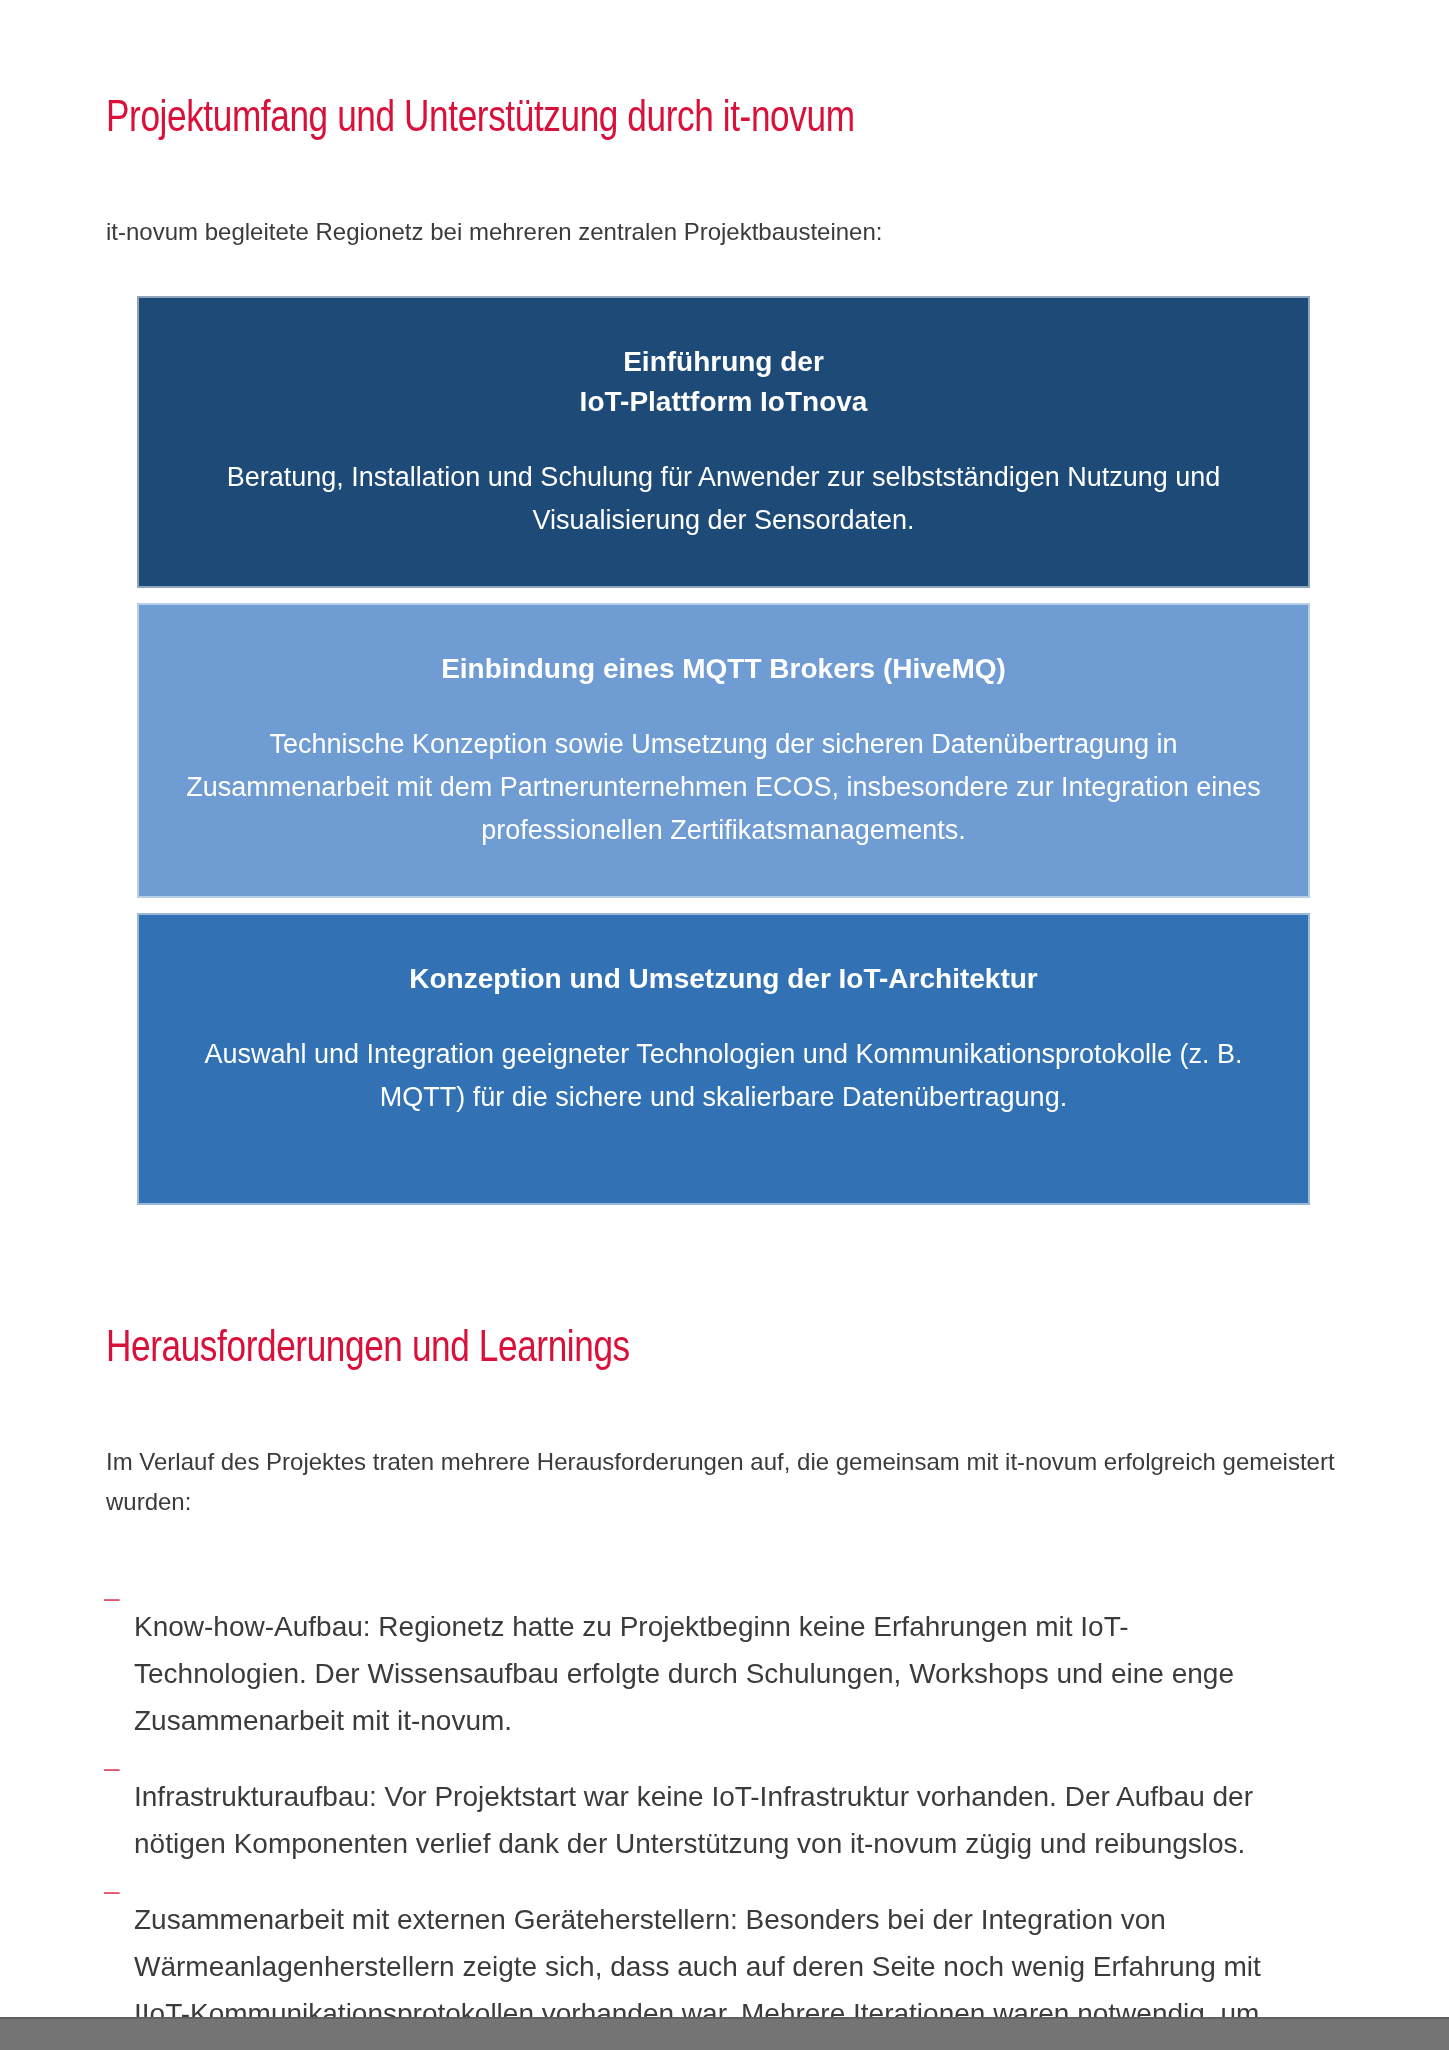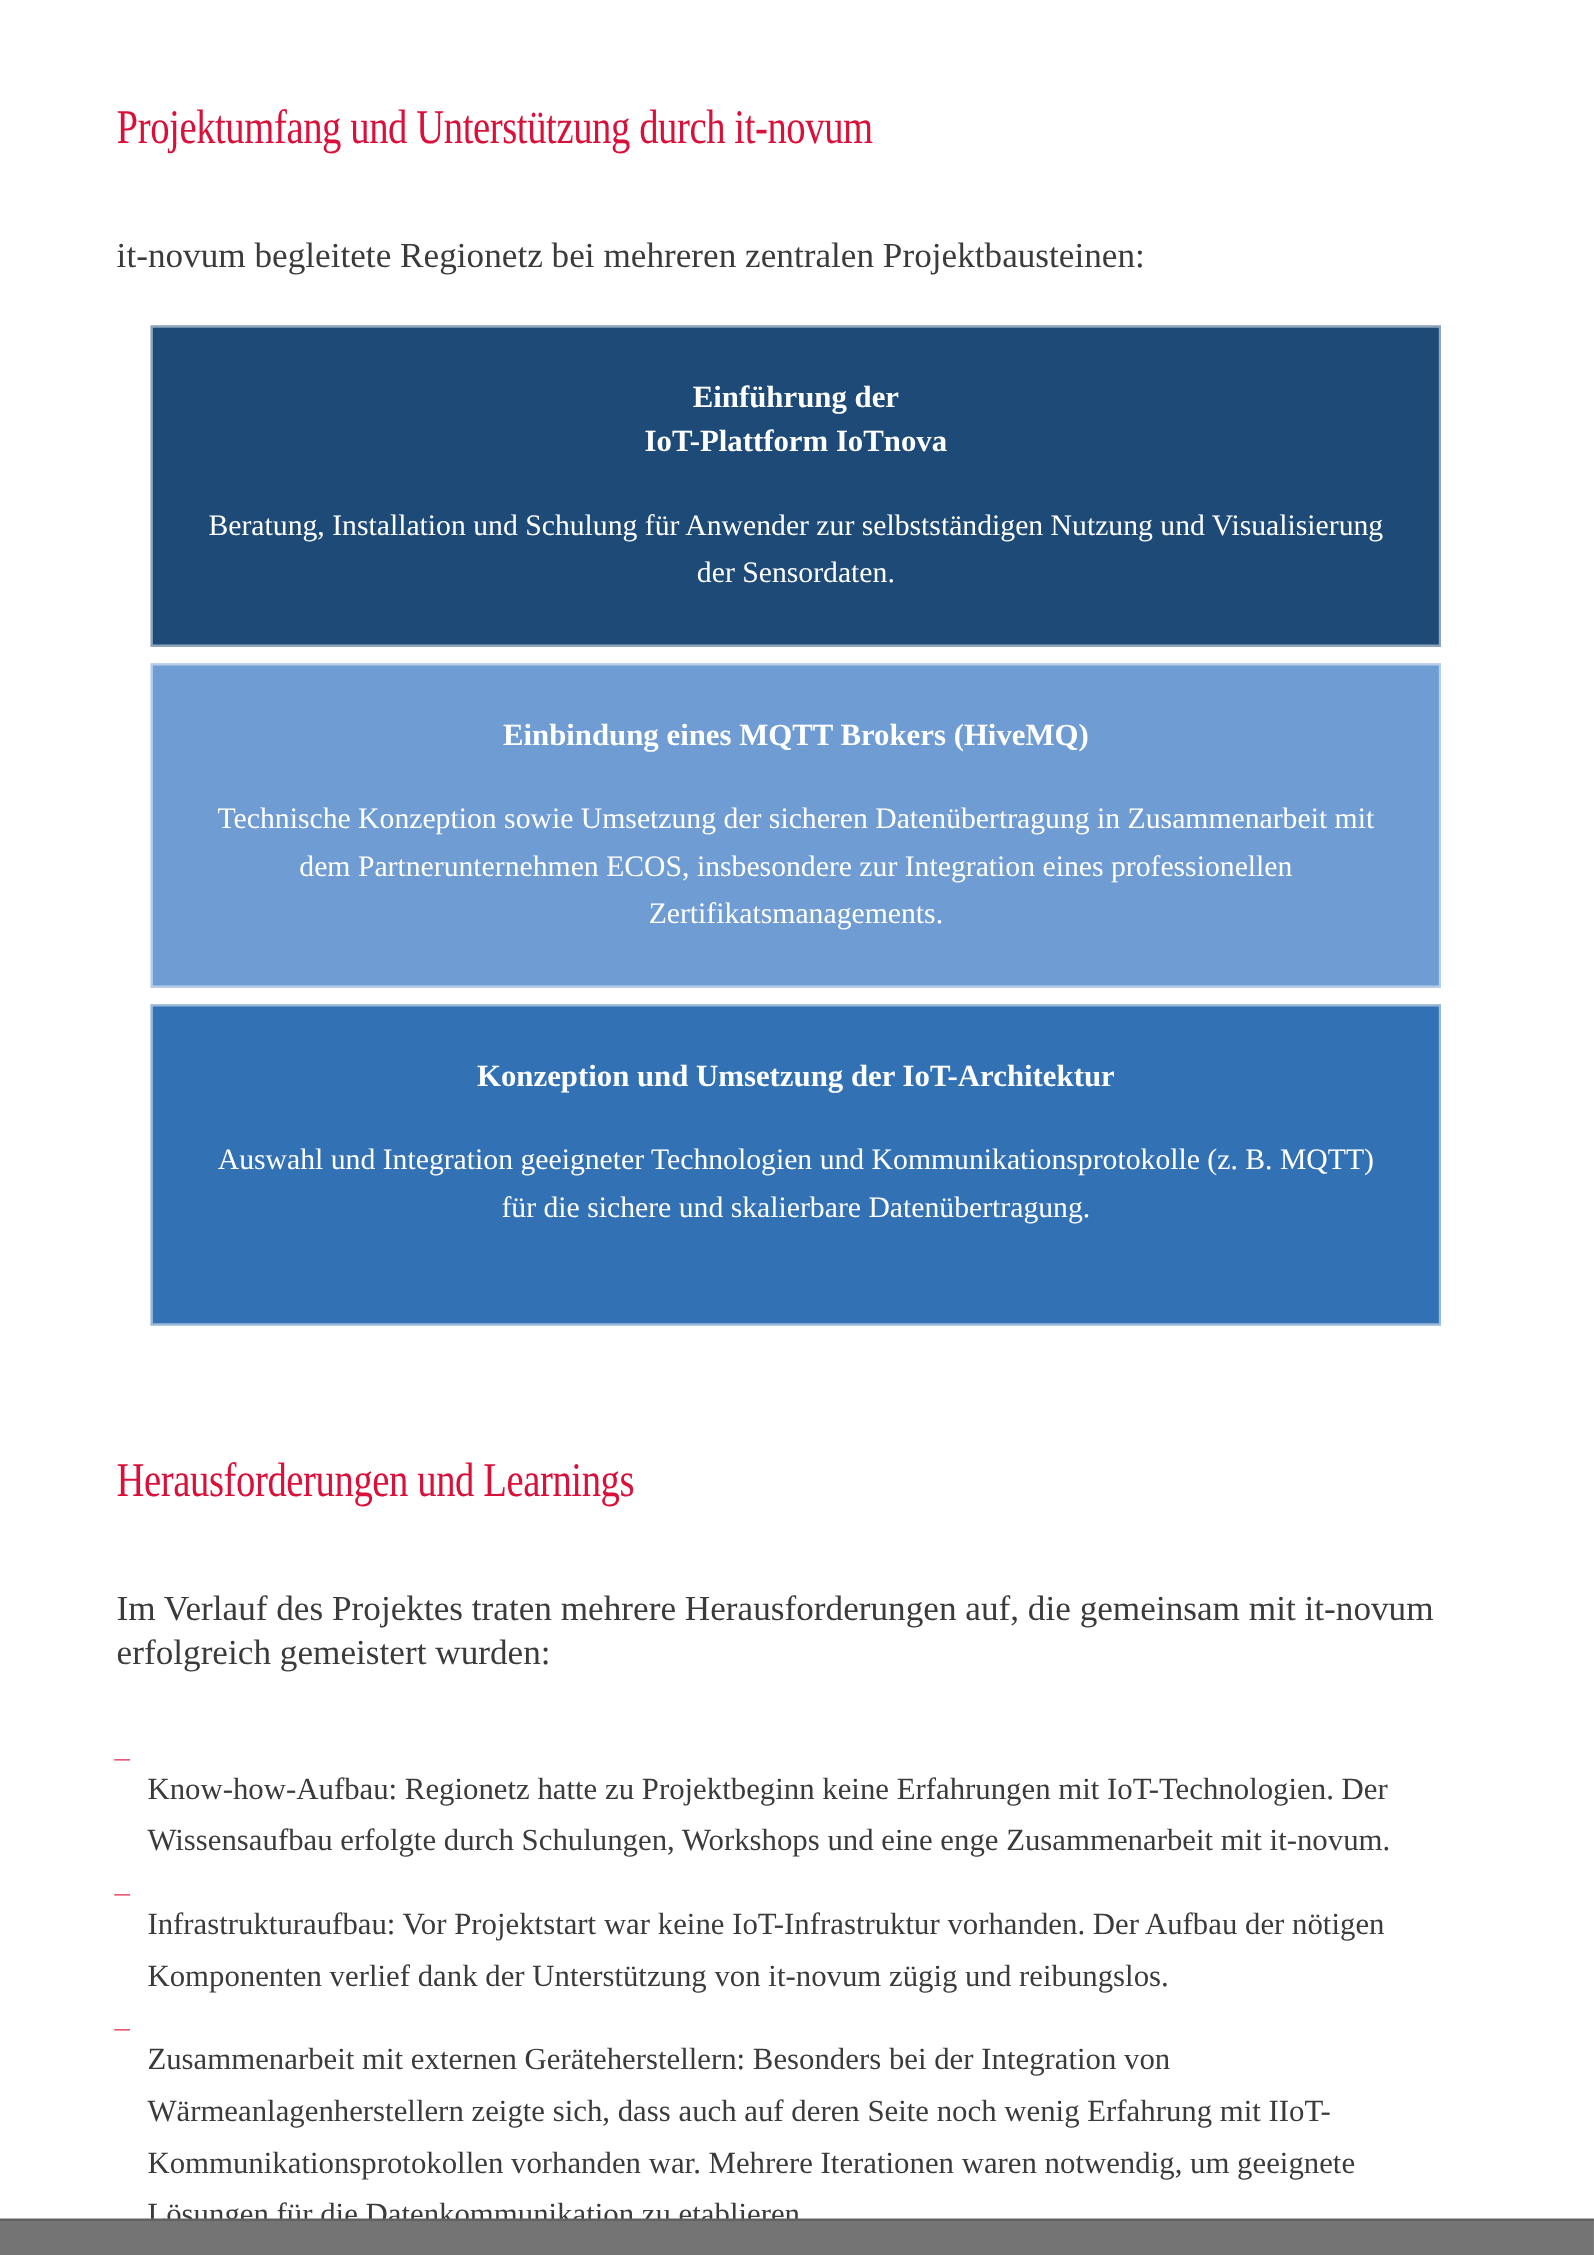--- a/index.html
+++ b/index.html
@@ -13,7 +13,7 @@
     height: 2050px;
     background: #ffffff;
     overflow: hidden;
-    font-family: Liberation Serif, serif;
+    font-family: Liberation Sans, sans-serif;
     color: #3b3b3b;
   }
   .section-heading {

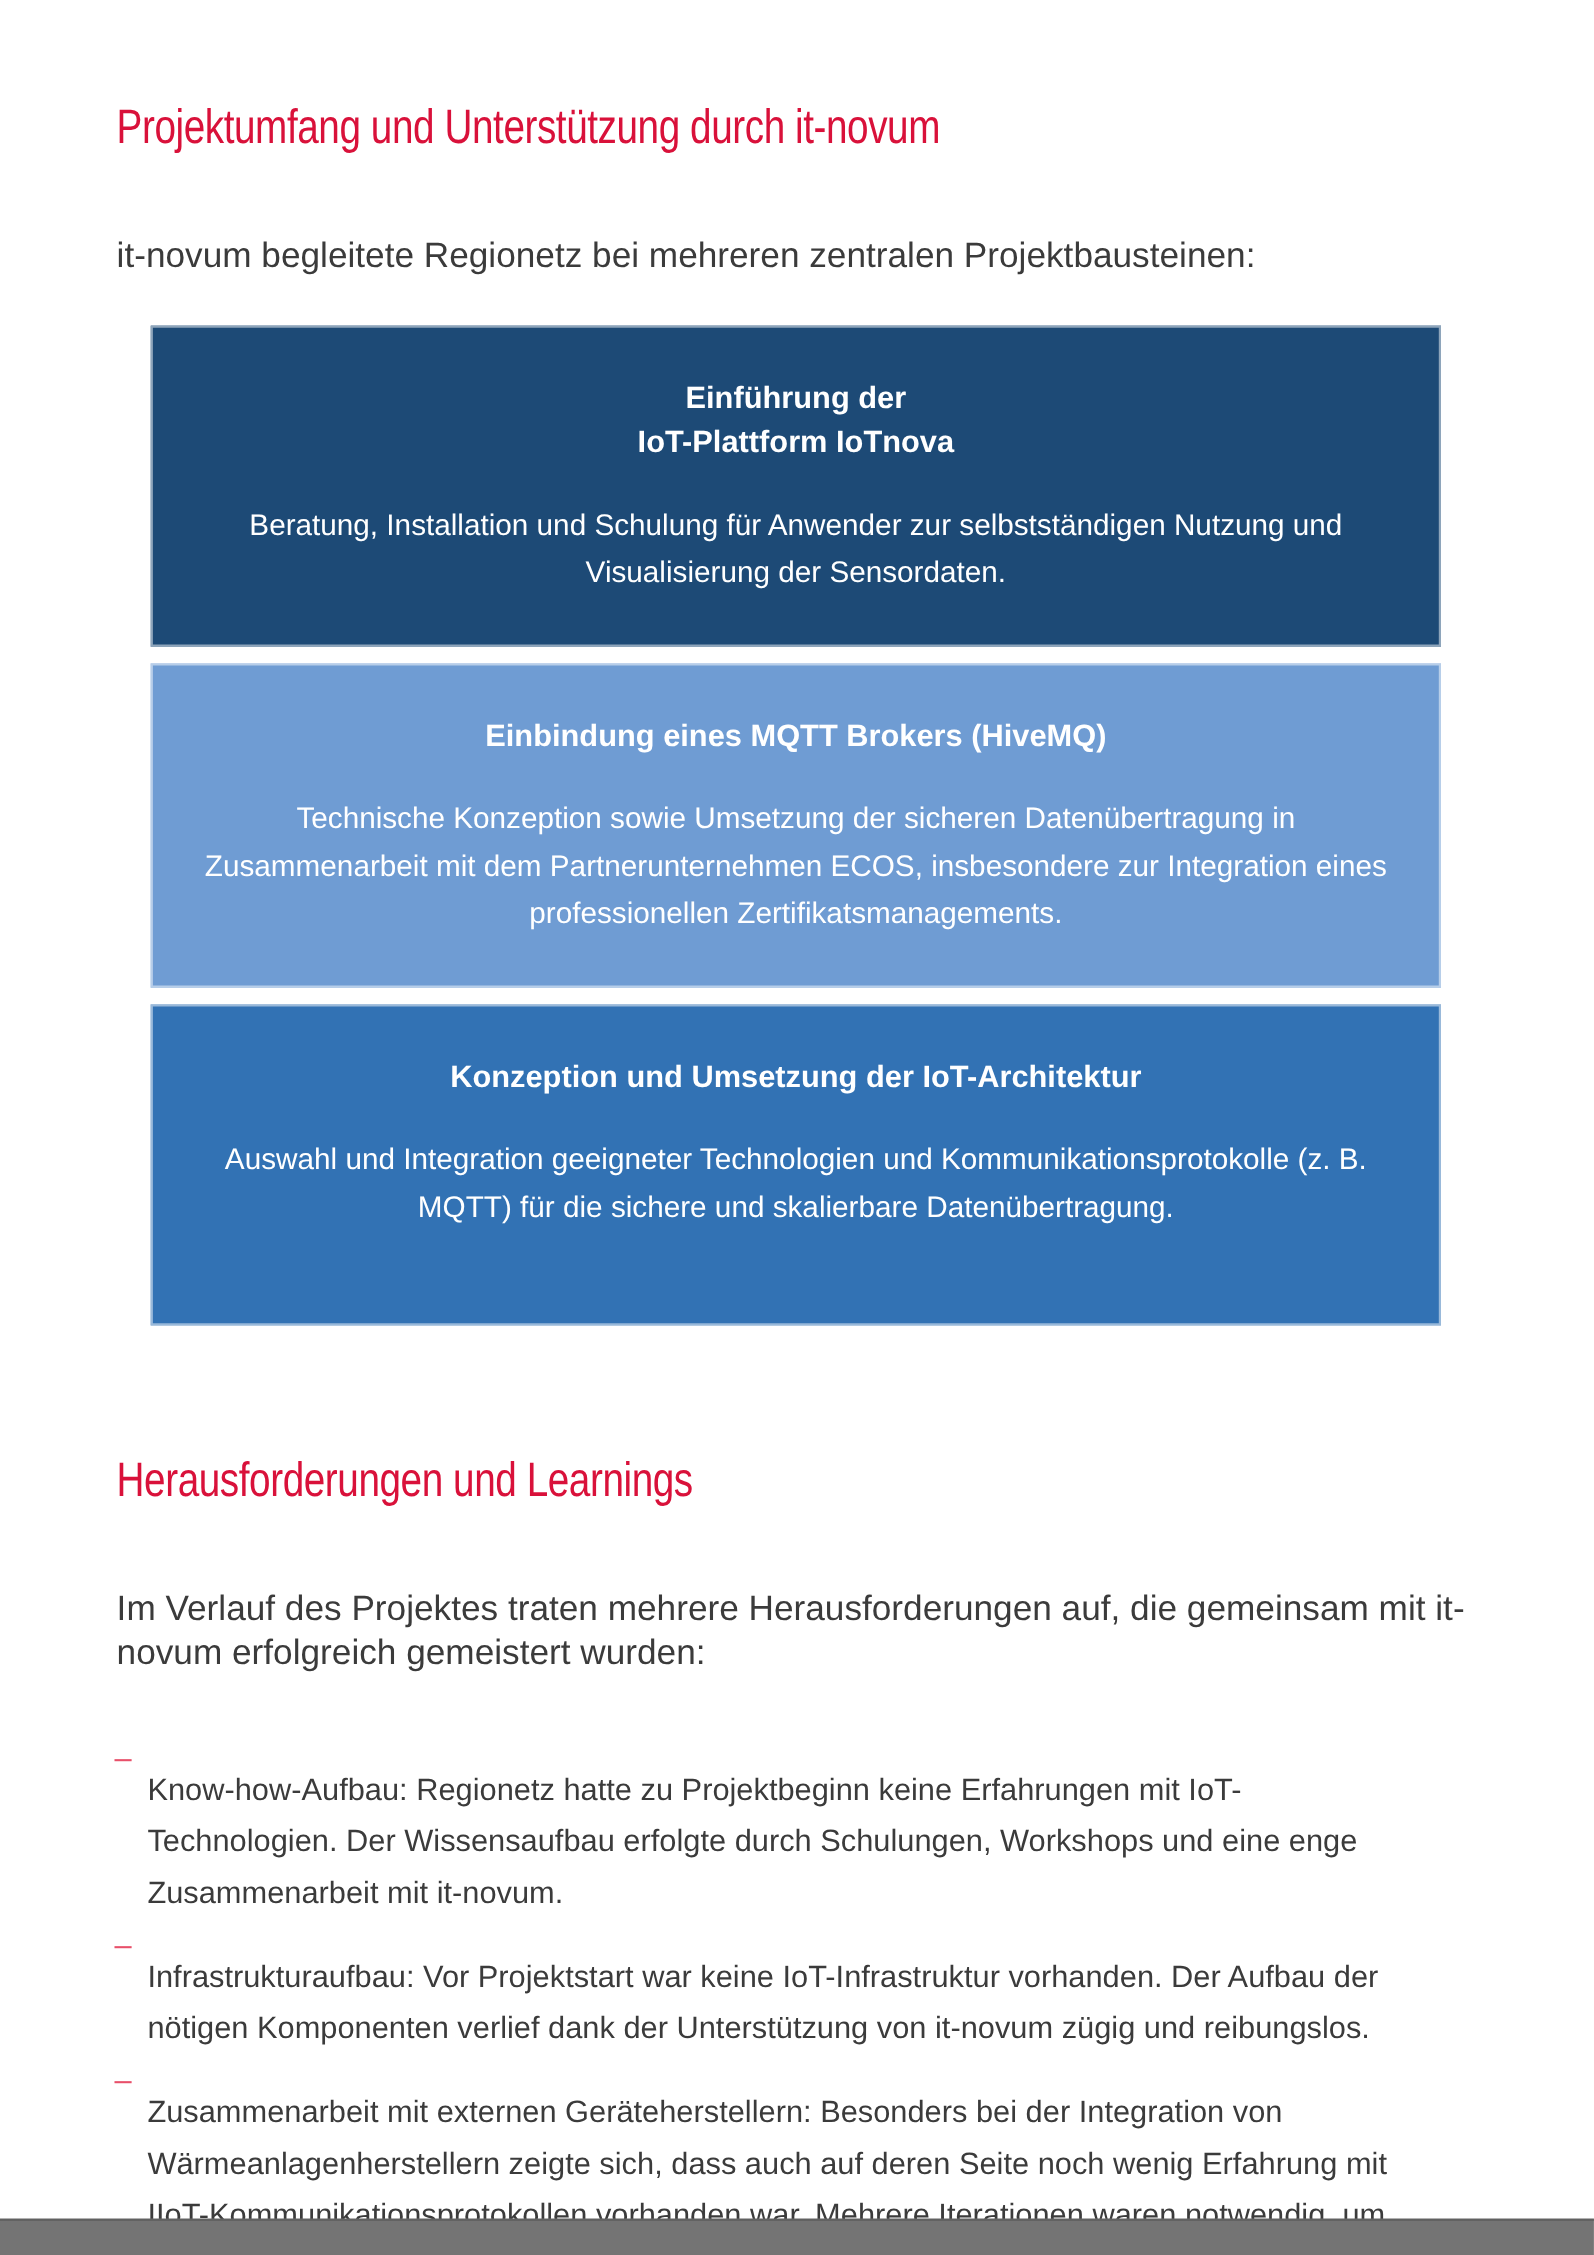--- a/index.html
+++ b/index.html
@@ -30,7 +30,7 @@
   #heading-2 { margin: 115px 0 0 106px; }
   .intro-paragraph {
     margin: 70px 70px 0 106px;
-    font-size: 32px;
+    font-size: 24px;
     line-height: 40px;
     max-width: 1274px;
   }

